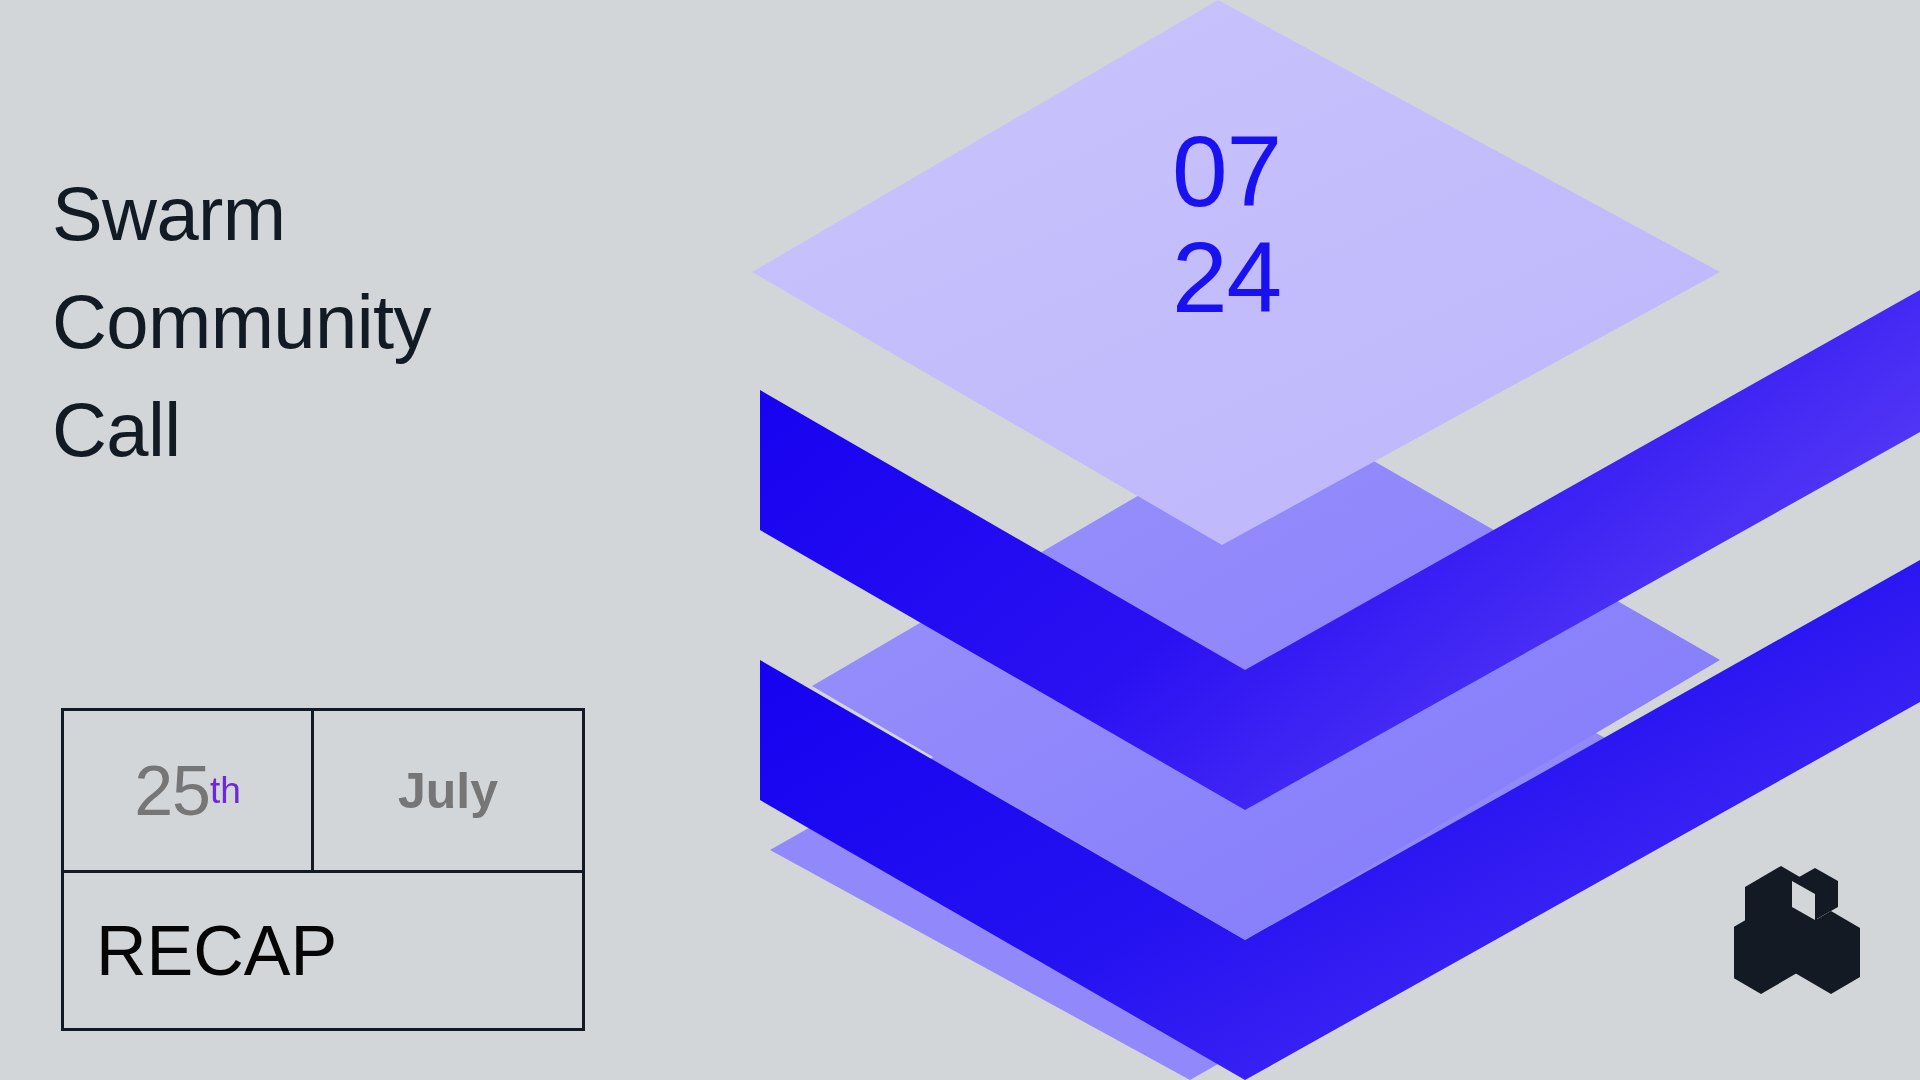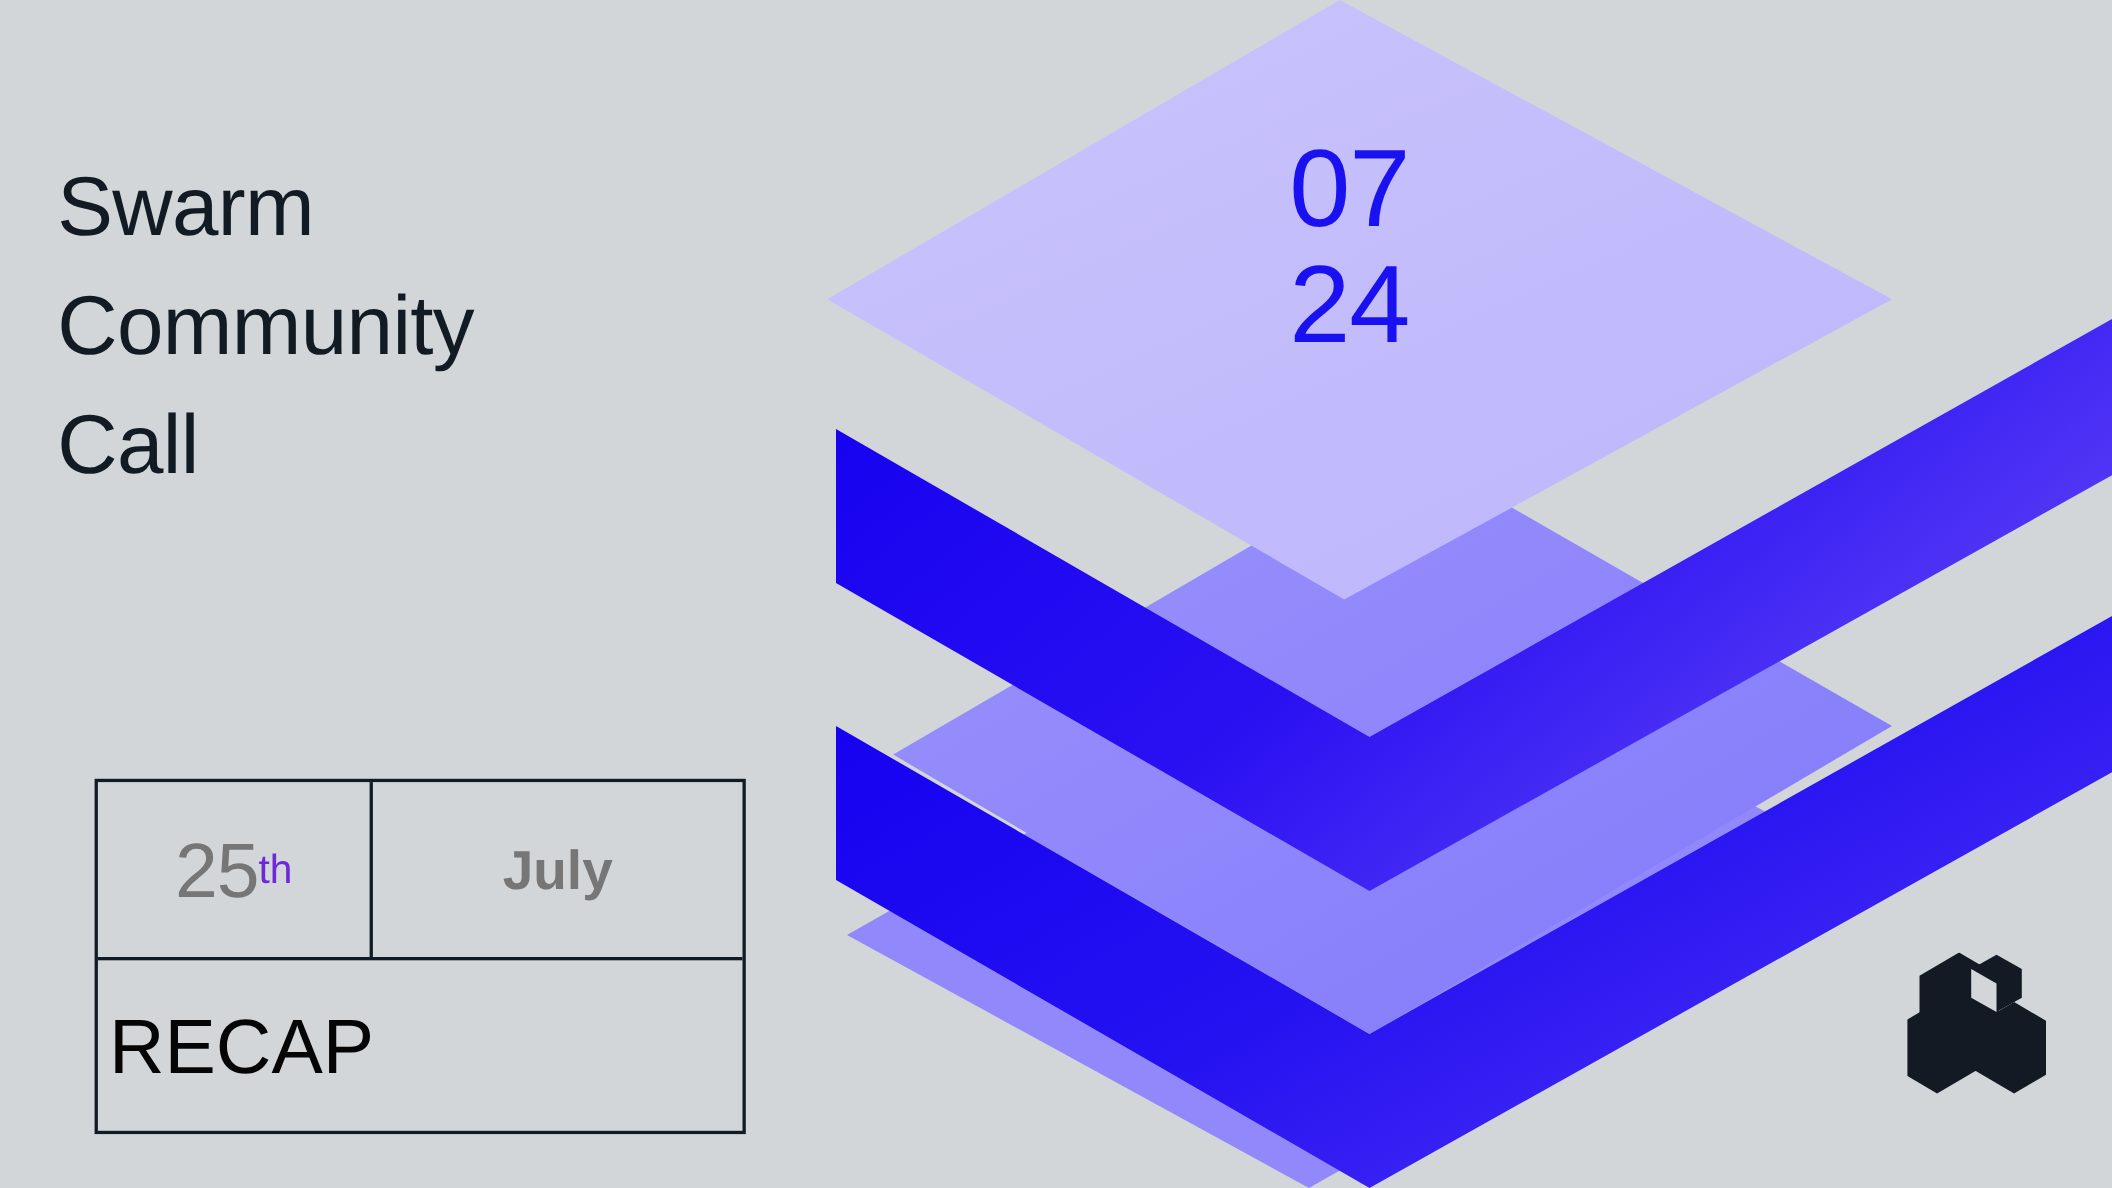--- a/index.html
+++ b/index.html
@@ -30,7 +30,7 @@
   #headline {
     position: absolute;
     left: 52px;
-    top: 84px;
+    top: 109px;
     width: 660px;
     font-size: 76px;
     line-height: 1.42;

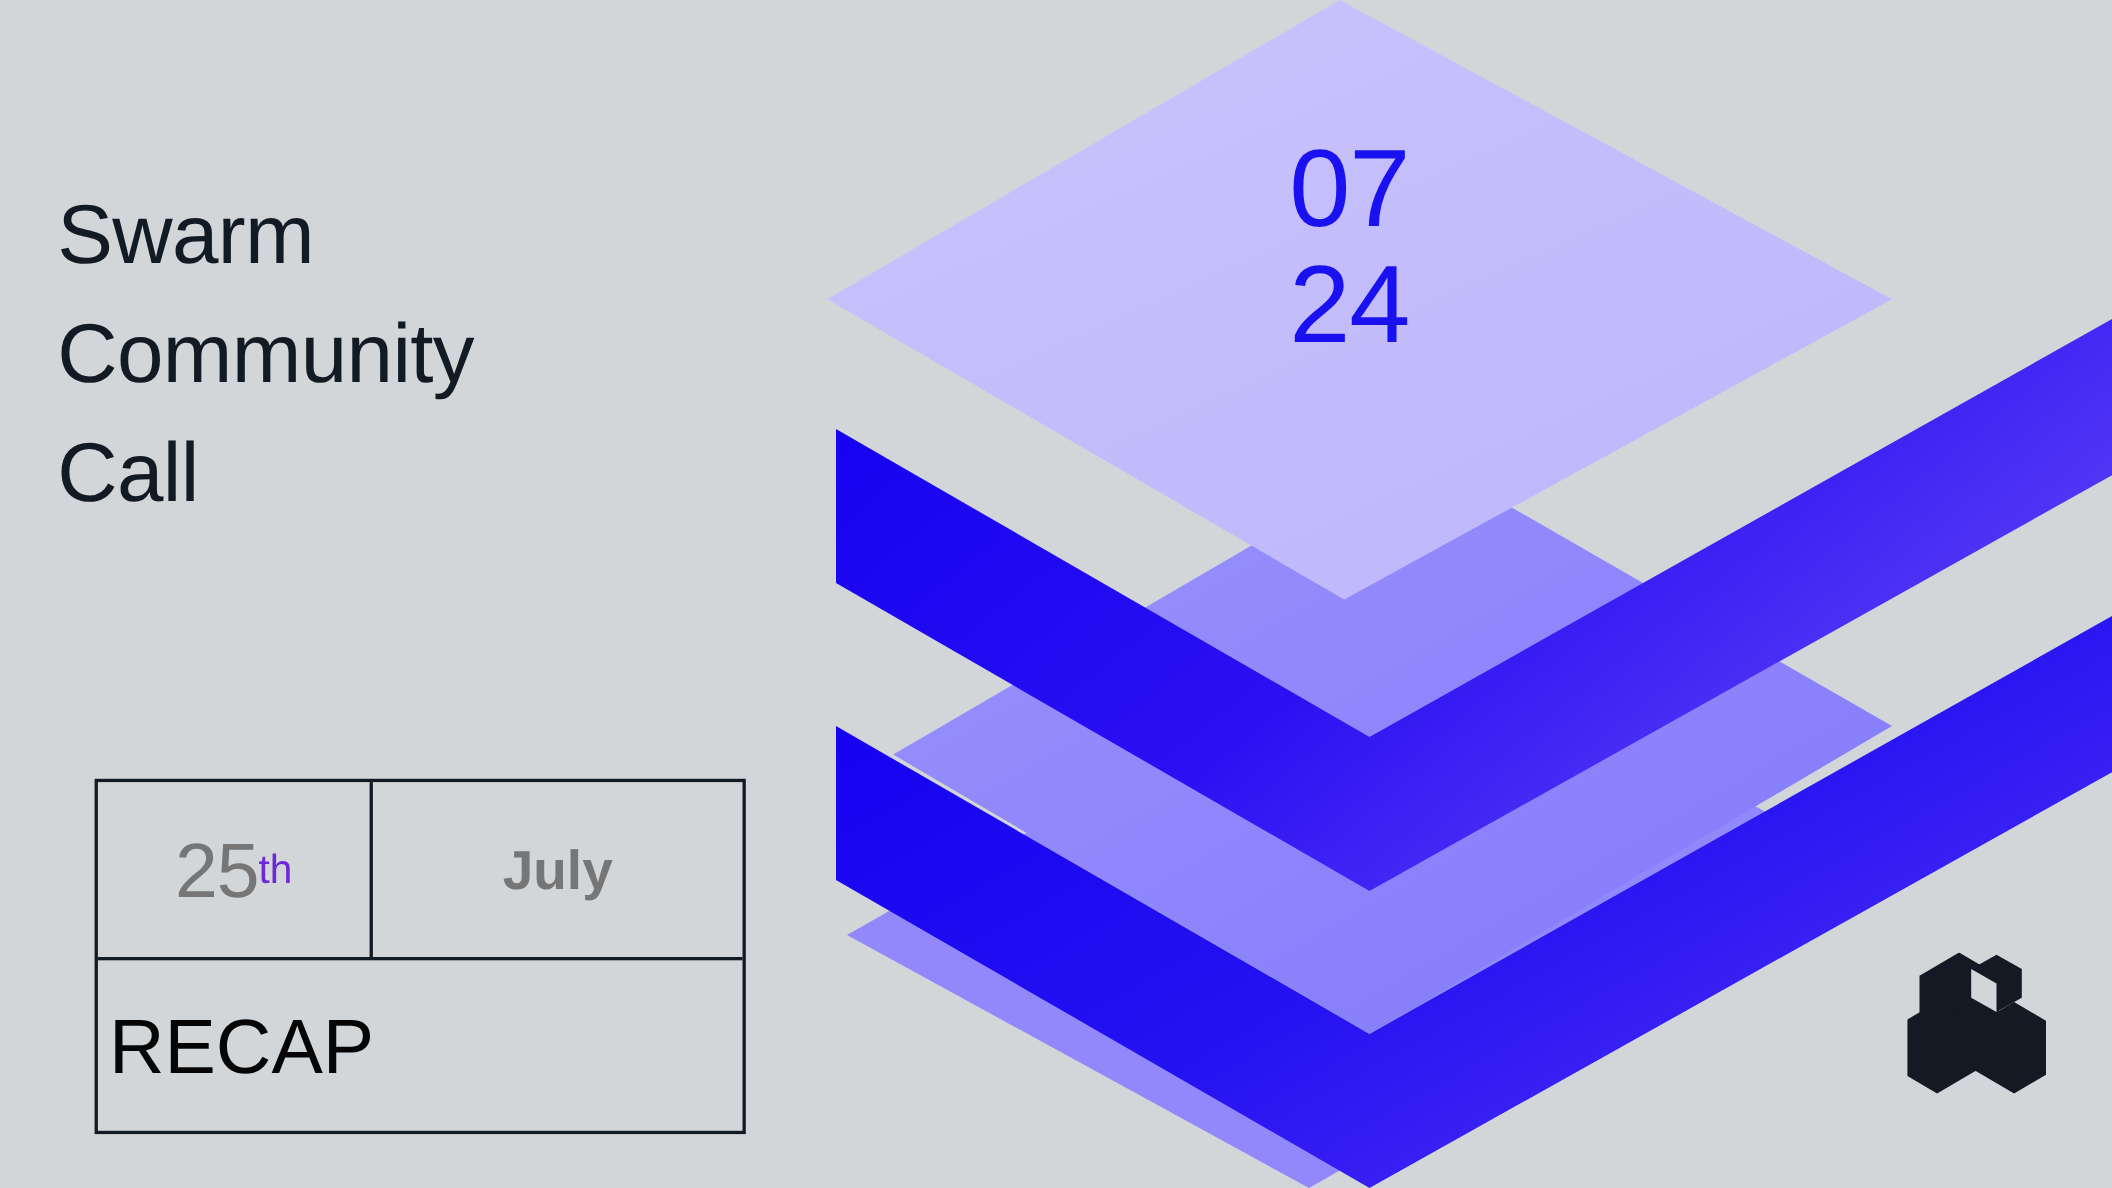--- a/index.html
+++ b/index.html
@@ -45,11 +45,10 @@
     position: absolute;
     left: 61px;
     top: 708px;
-    width: 592px;
+    width: 524px;
     border: 3px solid #121a23;
     box-sizing: border-box;
     background: transparent;
-    margin-left: 25px;
   }
   #date-row {
     display: flex;

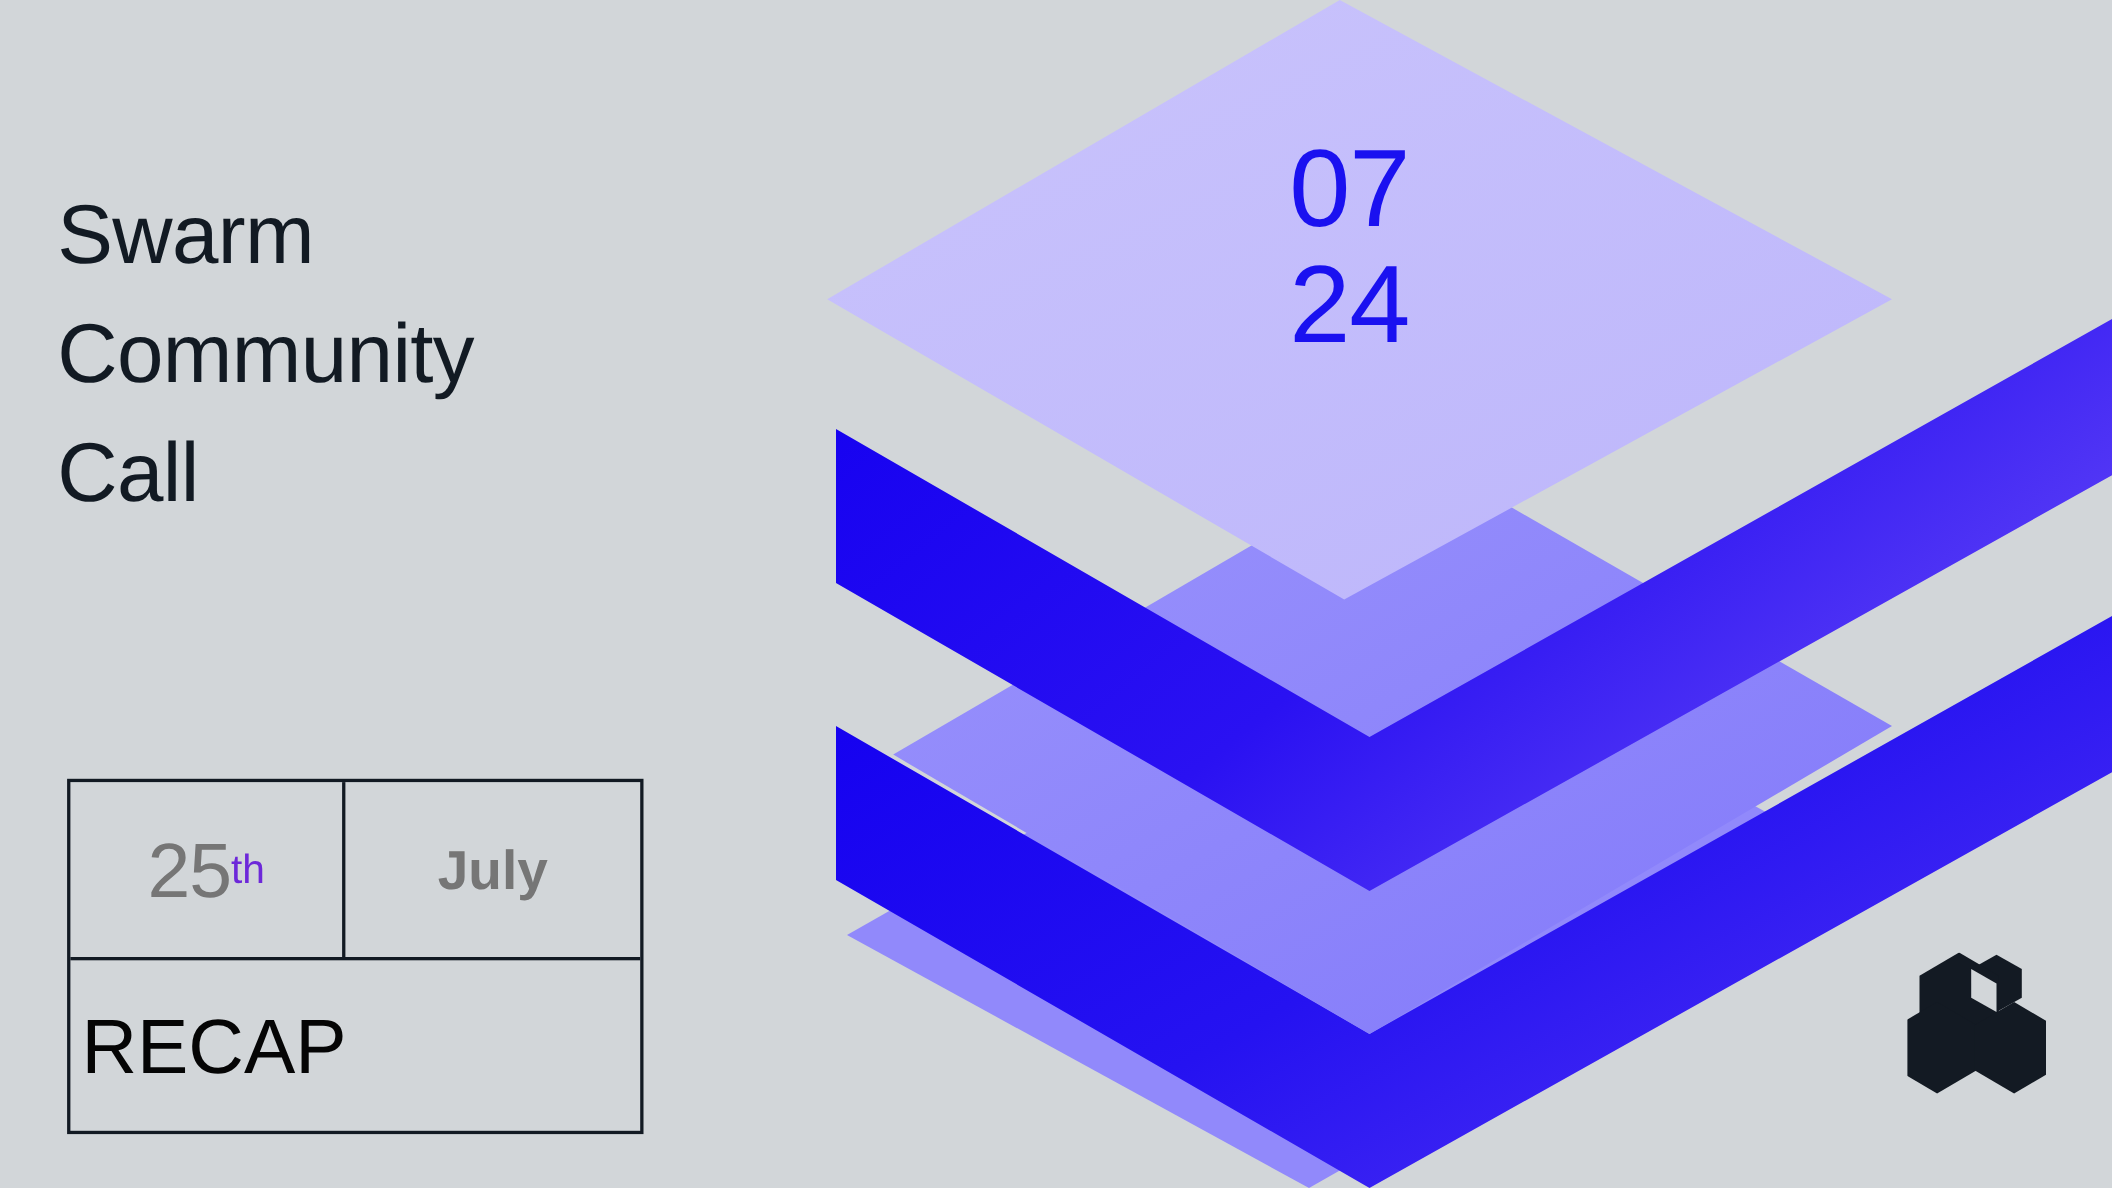--- a/index.html
+++ b/index.html
@@ -99,7 +99,7 @@
     color: #050505;
     font-weight: 400;
     letter-spacing: 0px;
-    padding-left: 10px;
+    padding-left: 32px;
     line-height: 1;
   }
 

